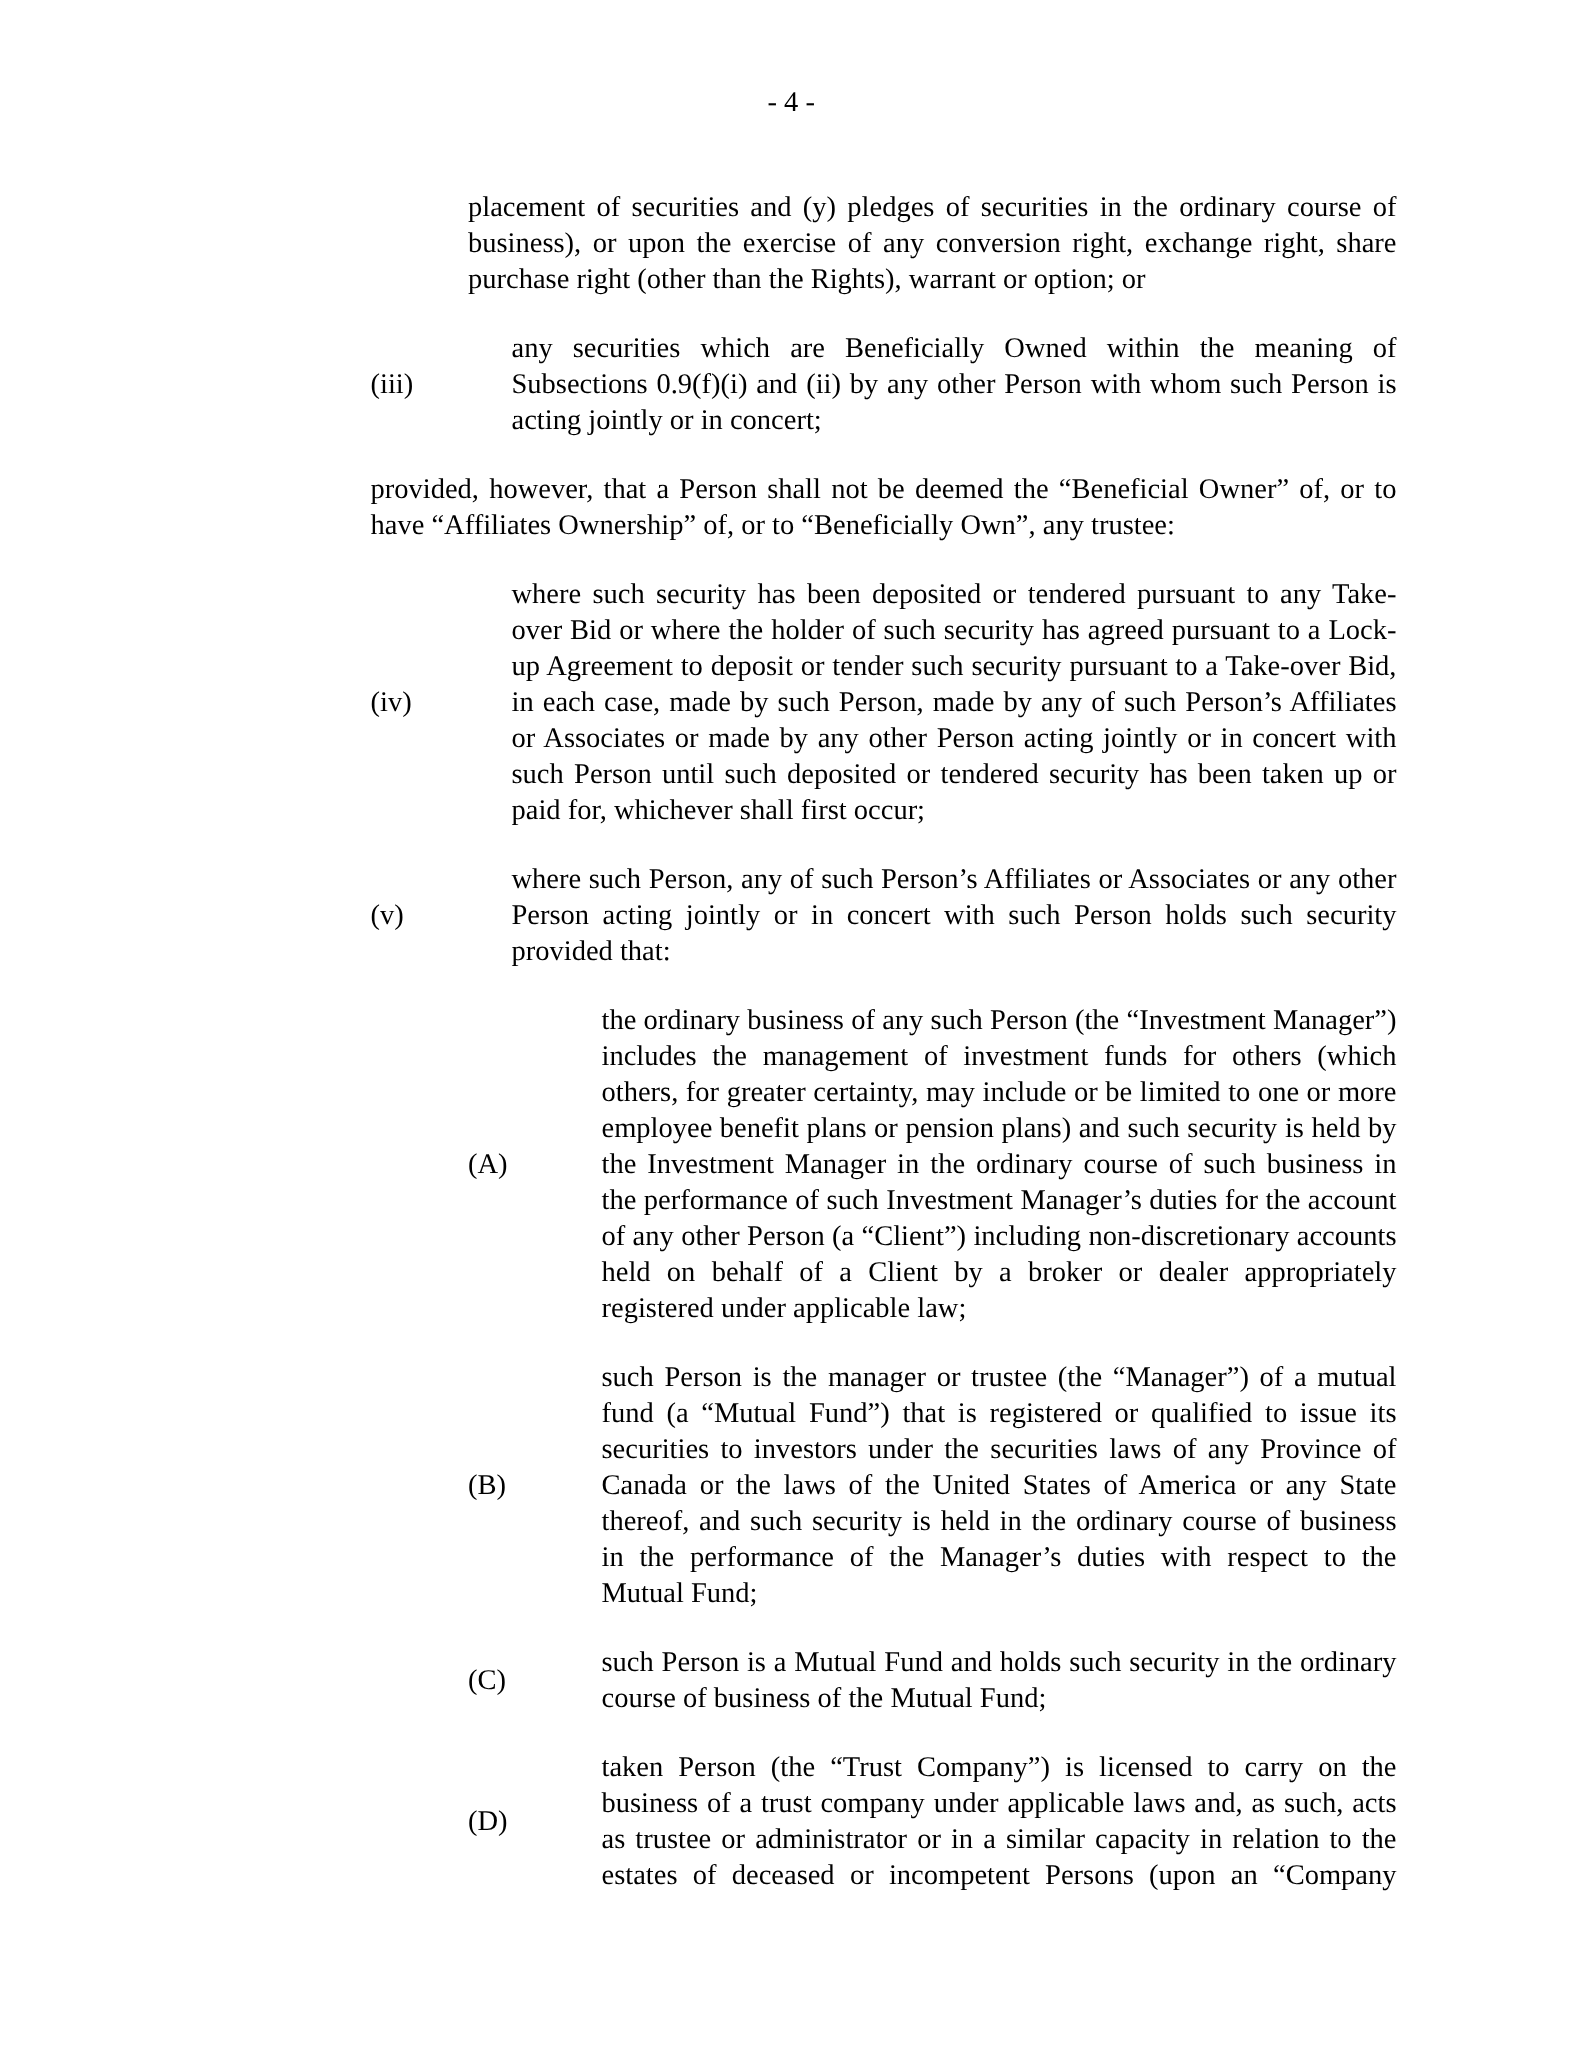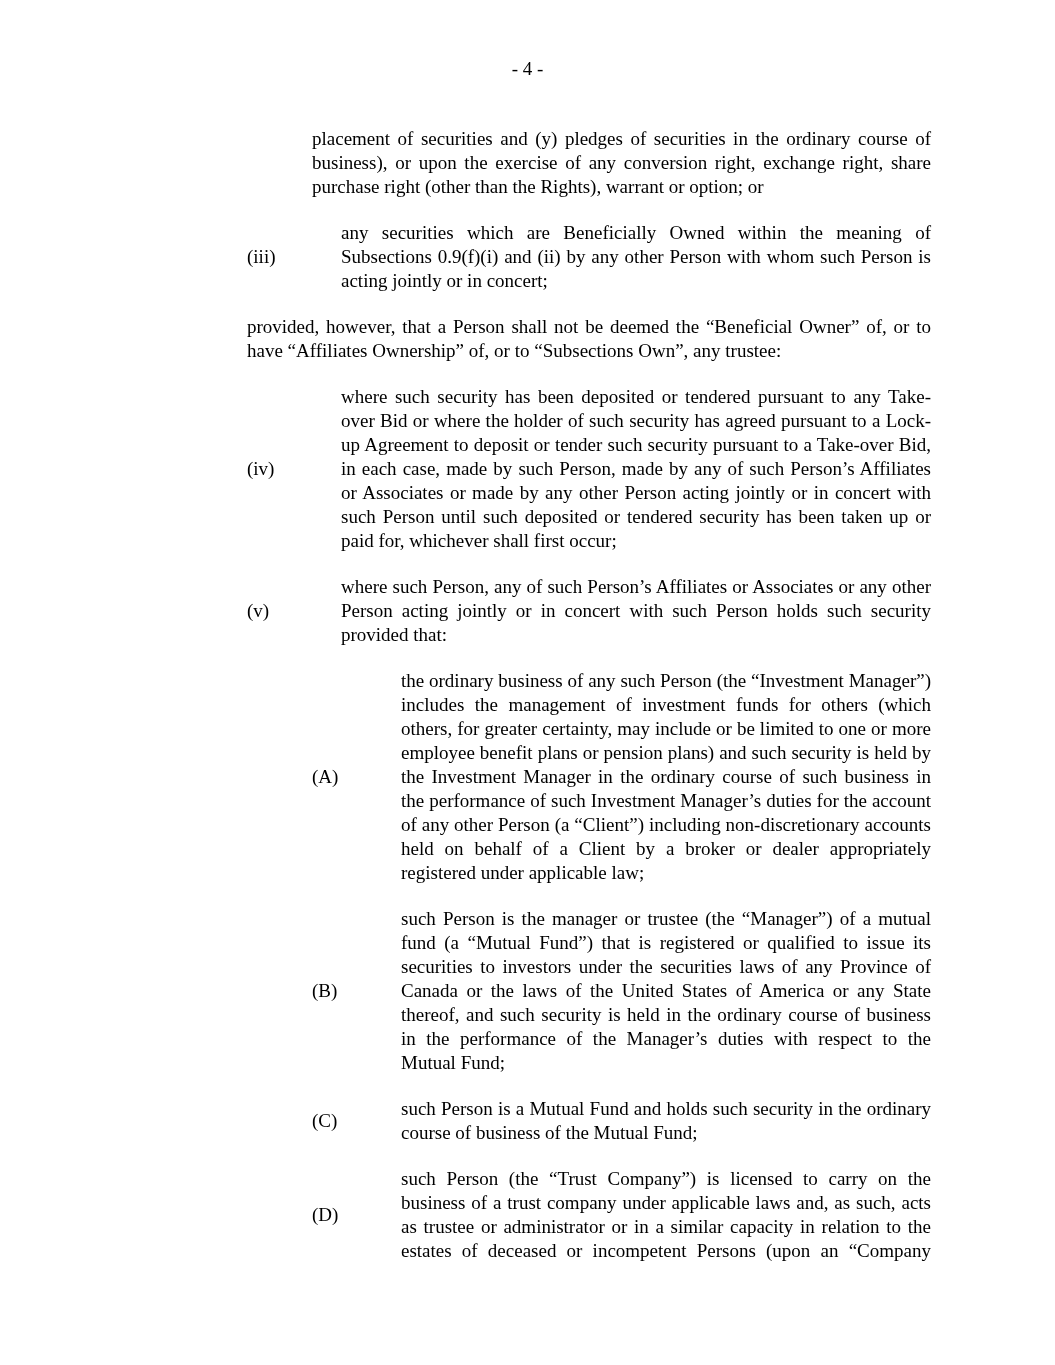--- a/index.html
+++ b/index.html
@@ -50,7 +50,7 @@
         <span class="body"><span>any securities which are Beneficially Owned within the meaning of Subsections 0.9(f)(i) and (ii) by any other Person with whom such Person is acting jointly or in concert;</span></span>
       </div>
       <div class="block para">
-        <div class="body"><span>provided, however, that a Person shall not be deemed the “</span><b>Beneficial Owner</b><span>” of, or to have “</span><b>Affiliates Ownership</b><span>” of, or to “</span><b>Subsections Own</b><span>”, any trustee:</span></div>
+        <div class="body"><span>provided, however, that a Person shall not be deemed the “</span><b>Beneficial Owner</b><span>” of, or to have “</span><b>Affiliates Ownership</b><span>” of, or to “</span><b>Beneficially Own</b><span>”, any trustee:</span></div>
       </div>
       <div class="block item level1">
         <span class="label">(iv)</span>

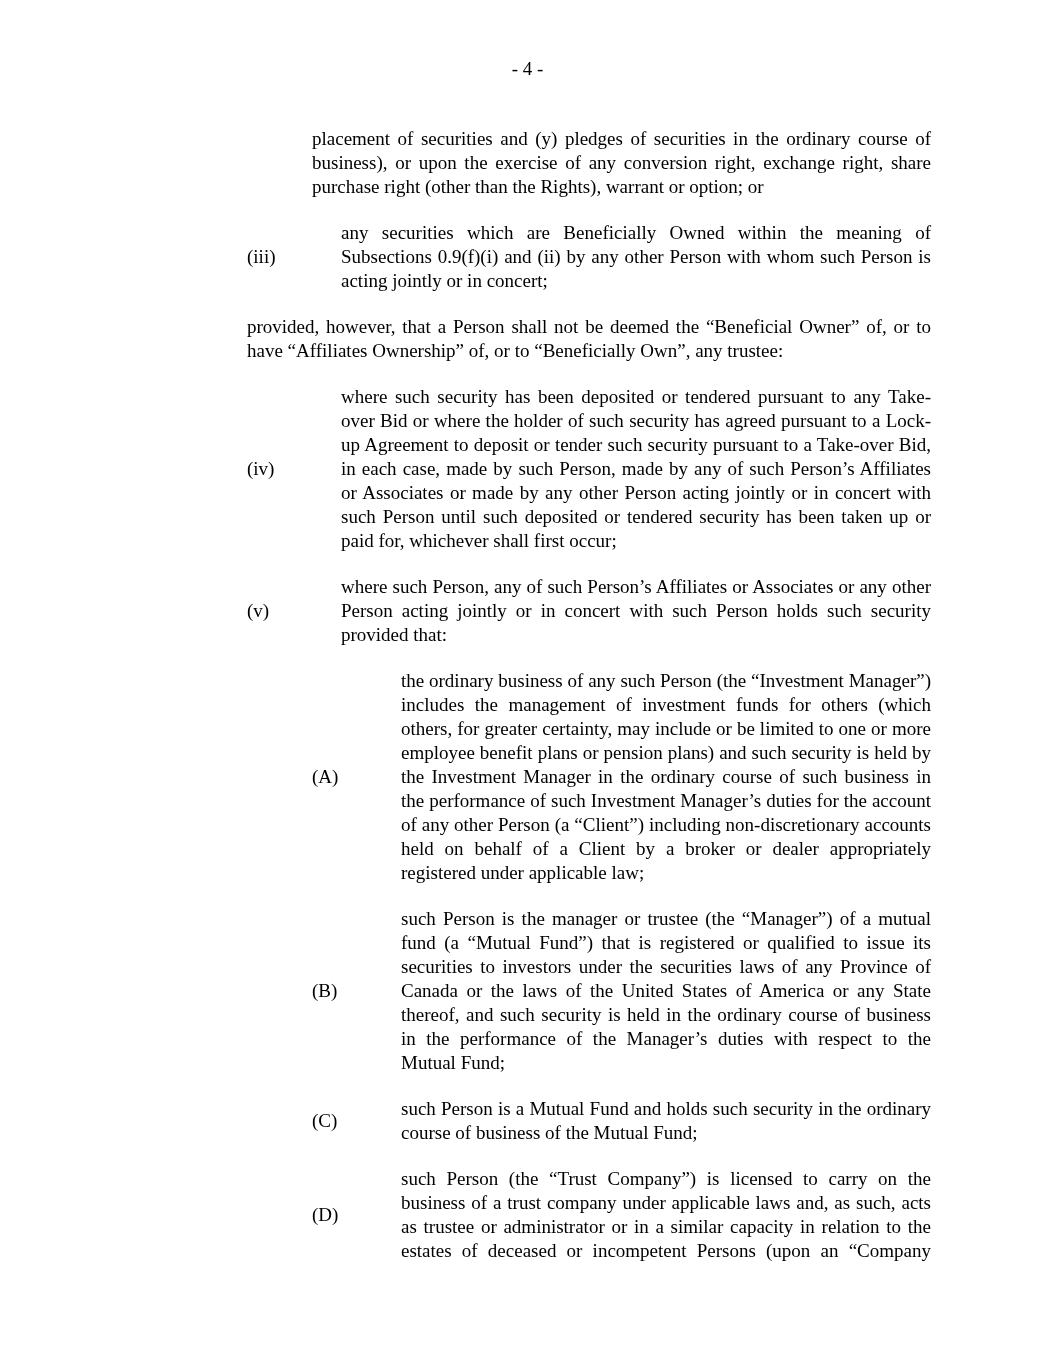--- a/index.html
+++ b/index.html
@@ -74,7 +74,7 @@
       </div>
       <div class="block item level2 continued">
         <span class="label">(D)</span>
-        <span class="body"><span>such Person (the “</span><b>Trust Company</b><span>”) is licensed to carry on the business of a trust company under applicable laws and, as such, acts as trustee or administrator or in a similar capacity in relation to the estates of deceased or incompetent Persons (upon an “</span><b>Company</b></span>
+        <span class="body"><span>taken Person (the “</span><b>Trust Company</b><span>”) is licensed to carry on the business of a trust company under applicable laws and, as such, acts as trustee or administrator or in a similar capacity in relation to the estates of deceased or incompetent Persons (upon an “</span><b>Company</b></span>
       </div>
     </div>
 </div>

